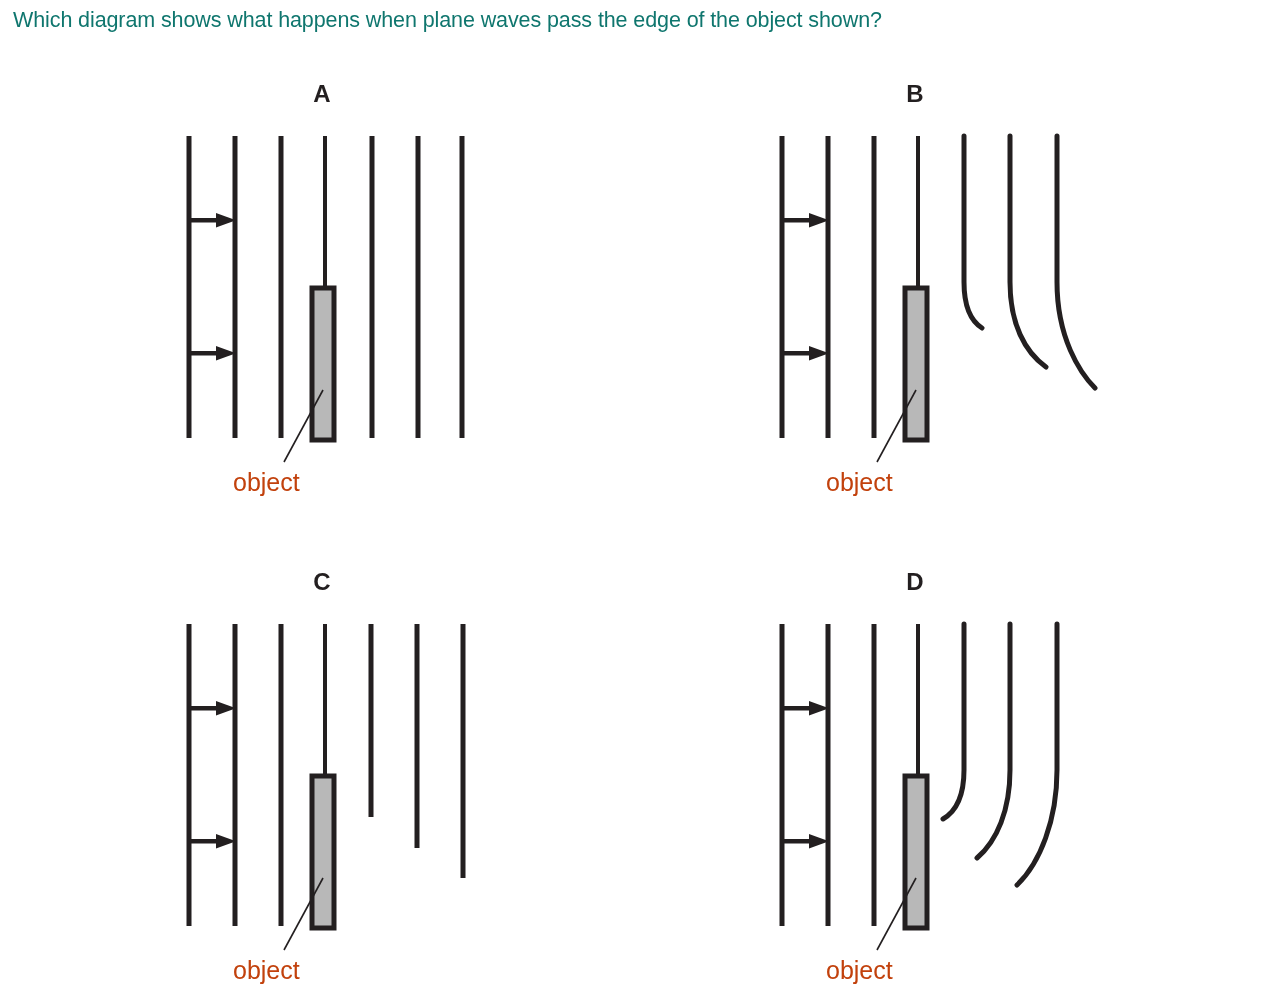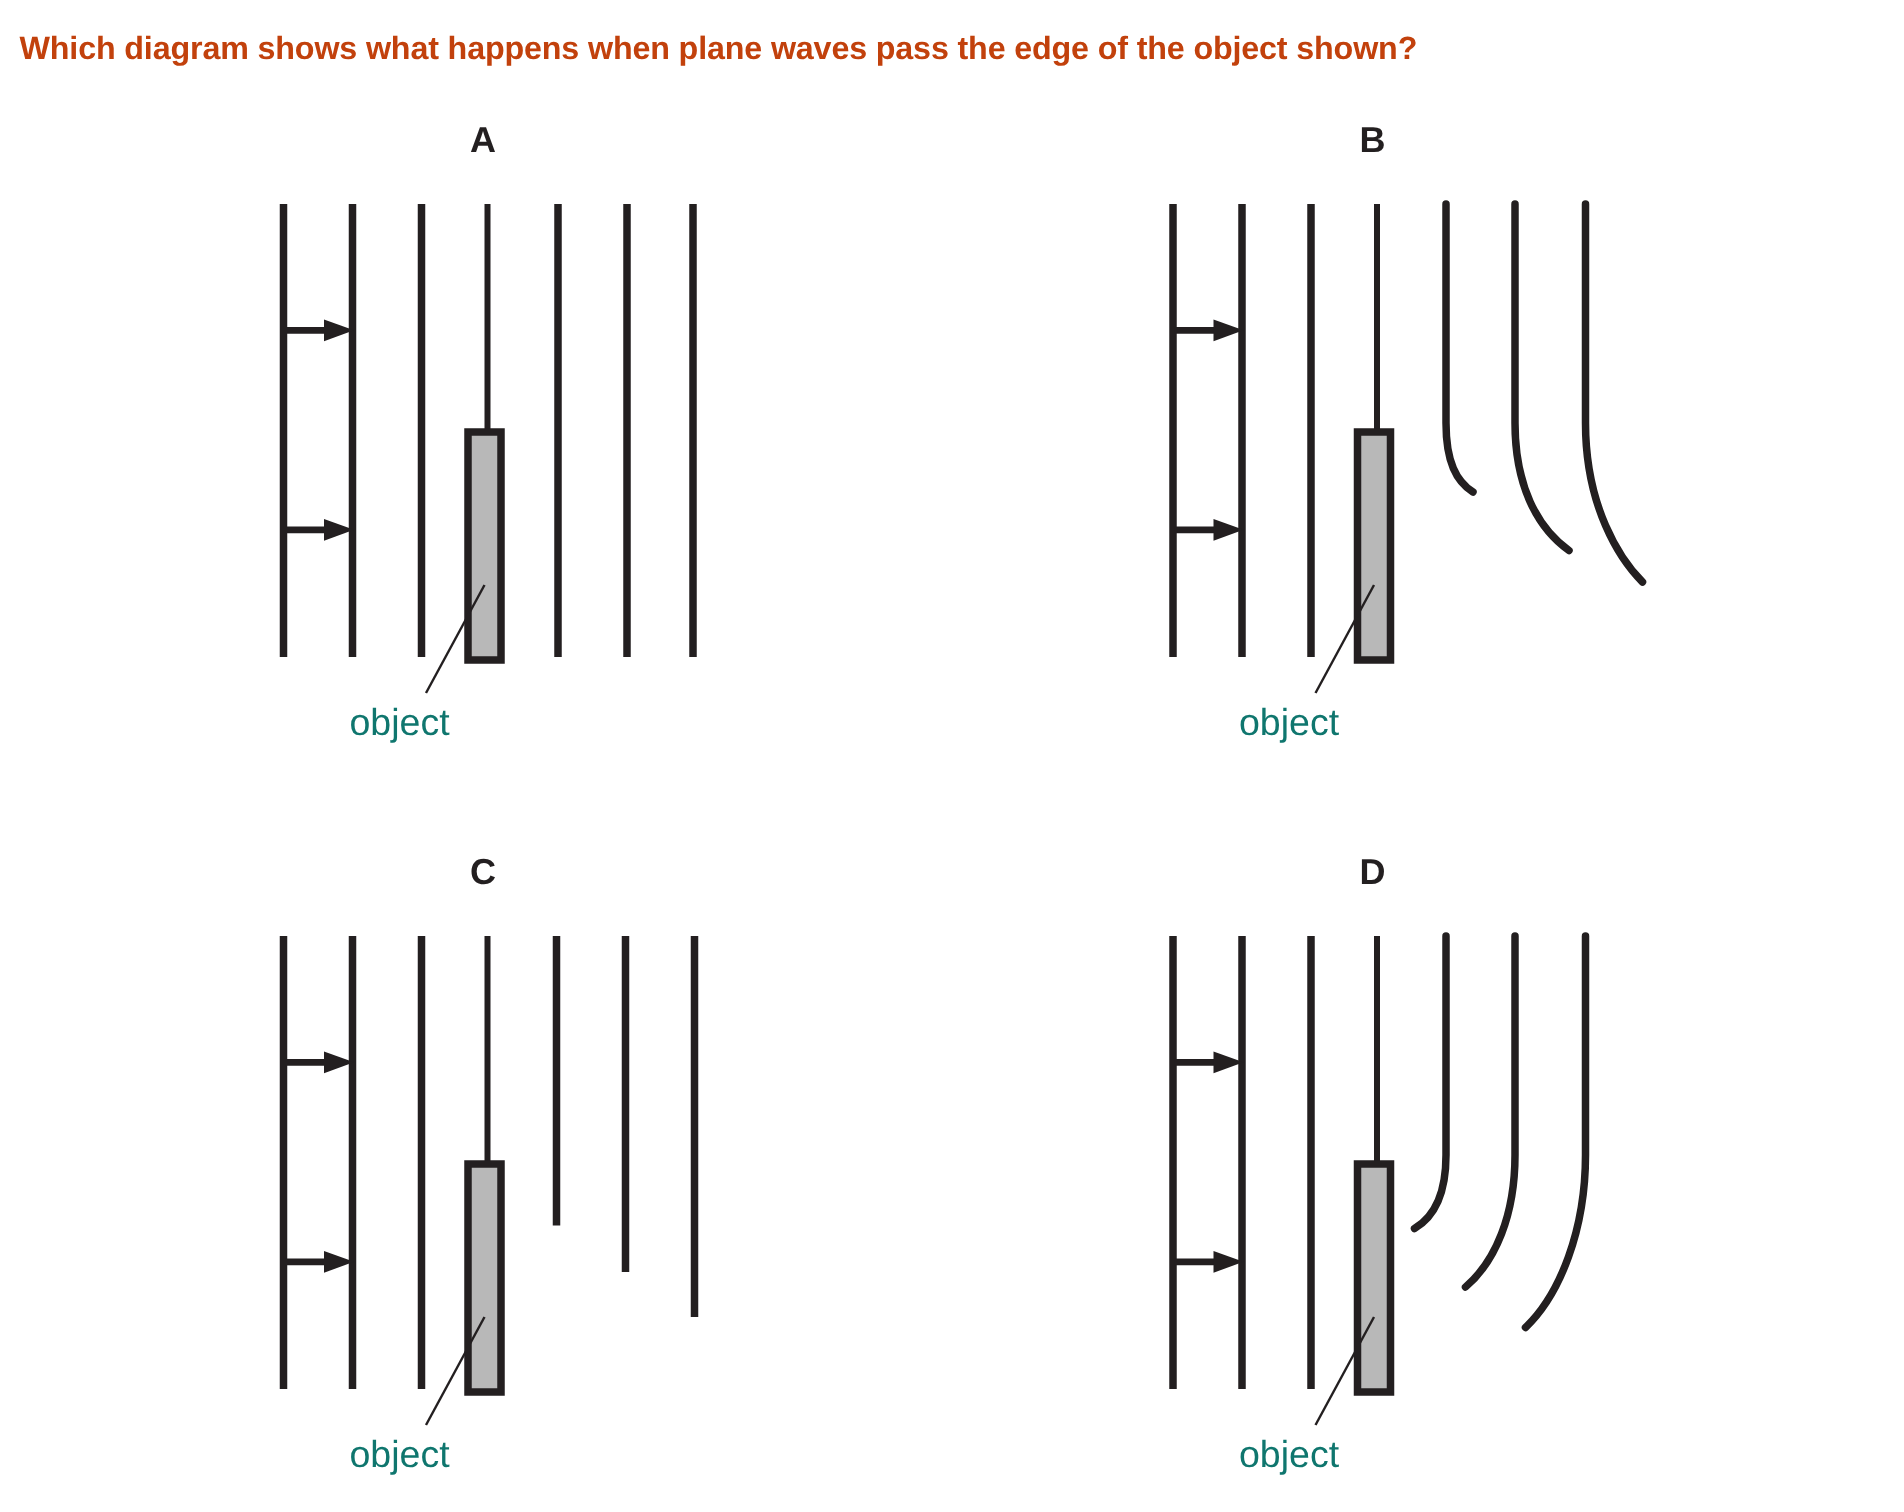--- a/index.html
+++ b/index.html
@@ -18,12 +18,12 @@
   #question-title {
     position: absolute;
     left: 13px;
-    top: 20px;
+    top: 8px;
     font-size: 21.5px;
-    font-weight: bold;
+    font-weight: normal;
     letter-spacing: -0.1px;
     white-space: nowrap;
-    color: #c2410c;
+    color: #0f766e;
   }
   .panel {
     position: absolute;

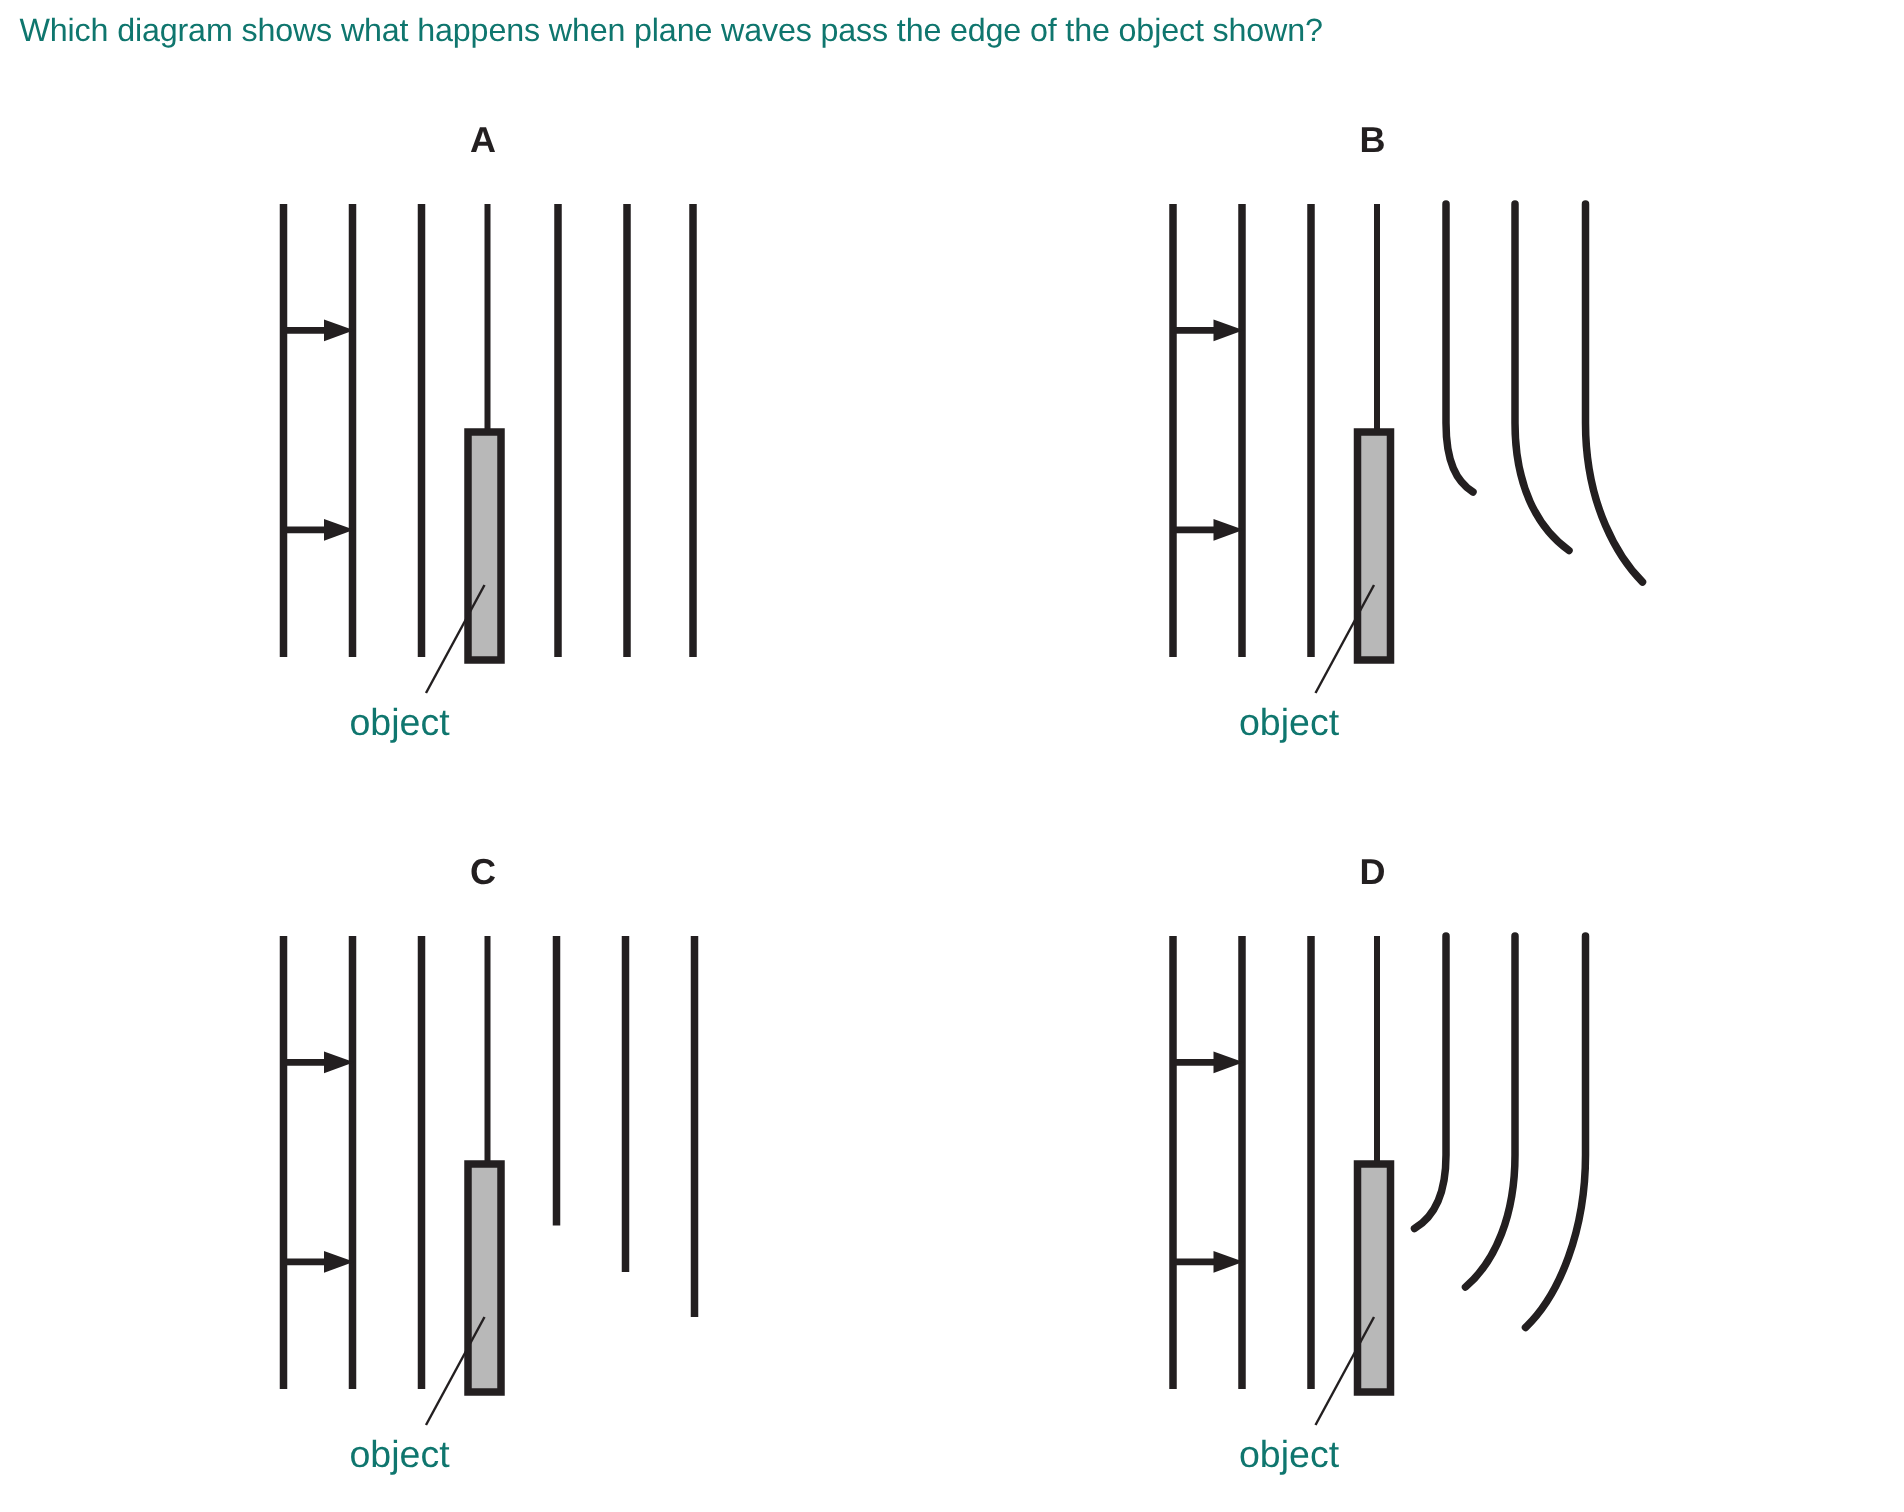--- a/index.html
+++ b/index.html
@@ -47,7 +47,7 @@
     position: absolute;
     font-size: 25px;
     font-weight: normal;
-    color: #0f766e;
+    color: #c2410c;
     white-space: nowrap;
   }
 </style>

